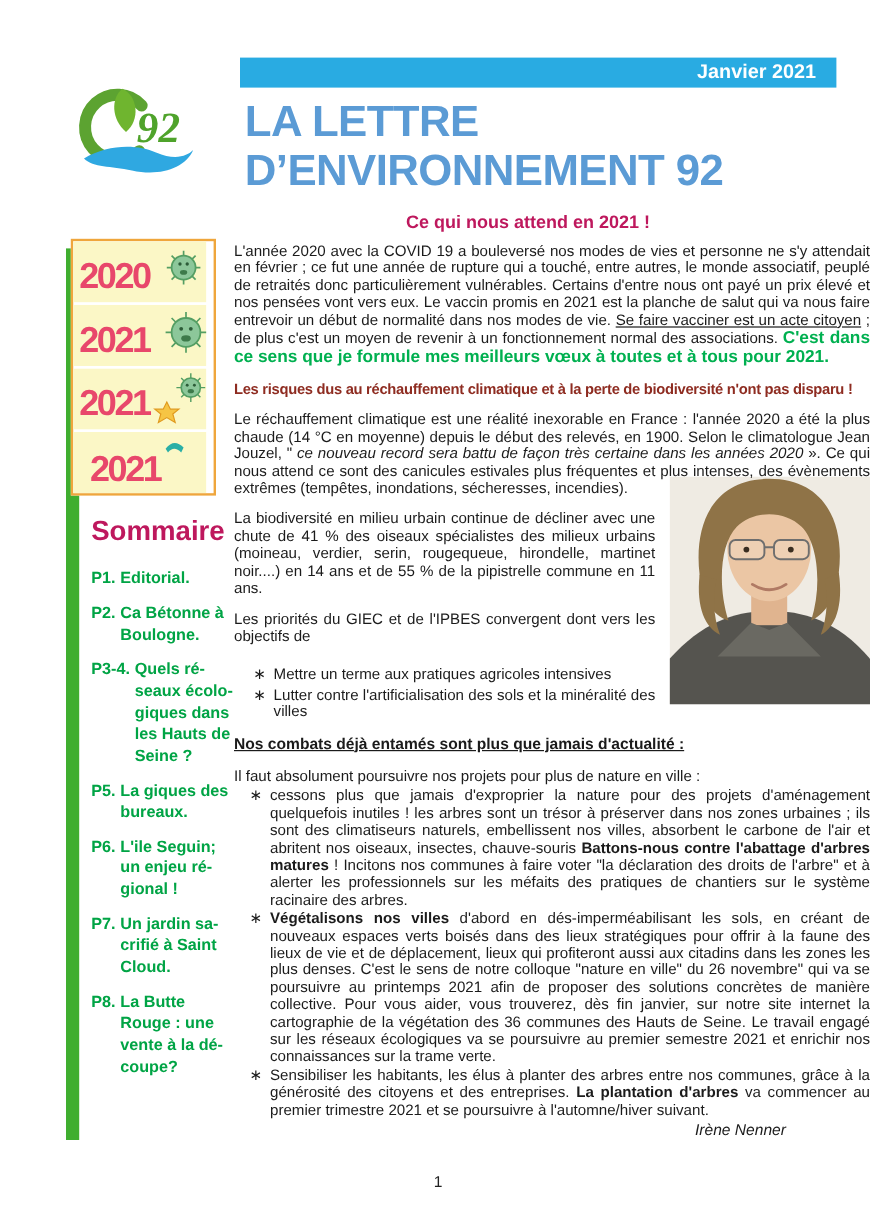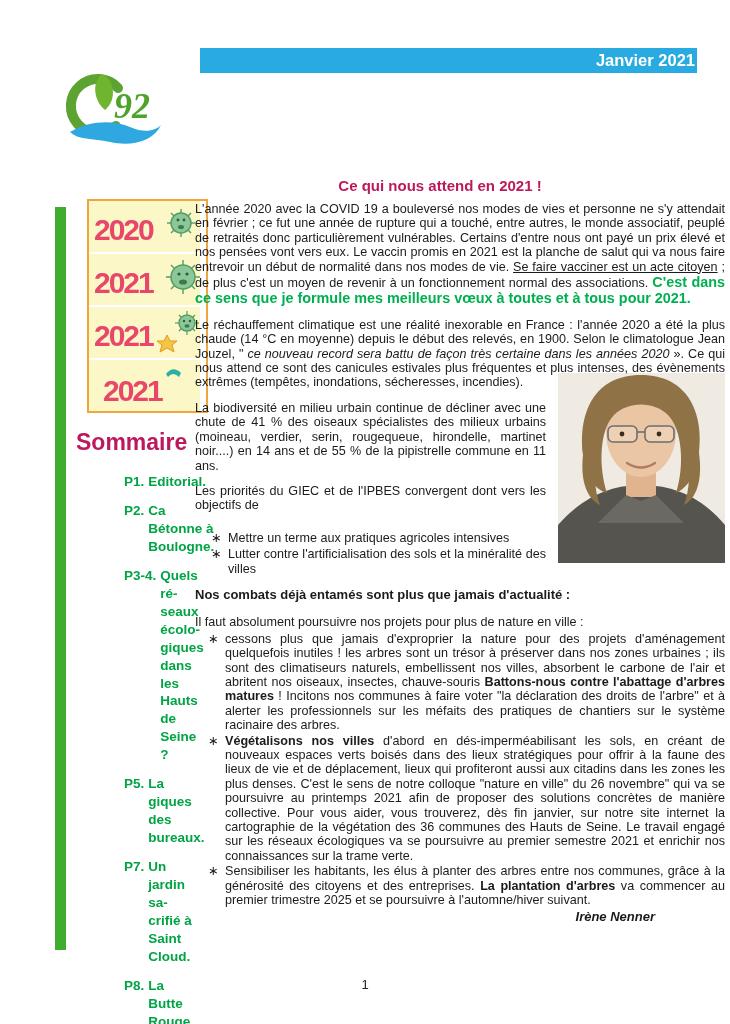--- a/index.html
+++ b/index.html
@@ -9,7 +9,7 @@
   
   .date-bar{position:absolute;left:200px;top:48px;width:497px;height:25px;background:#29ABE2;
             color:#fff;font-weight:bold;font-size:16.5px;line-height:25px;text-align:right;
-            padding-right:2px;box-sizing:border-box;}
+            padding-right:17px;box-sizing:border-box;}
   .logo{position:absolute;left:62px;top:70px;width:104px;height:84px;}
   .title{position:absolute;left:204px;top:80px;margin:0;color:#5B9BD5;font-weight:bold;
          font-size:36.5px;line-height:41px;letter-spacing:-0.5px;}

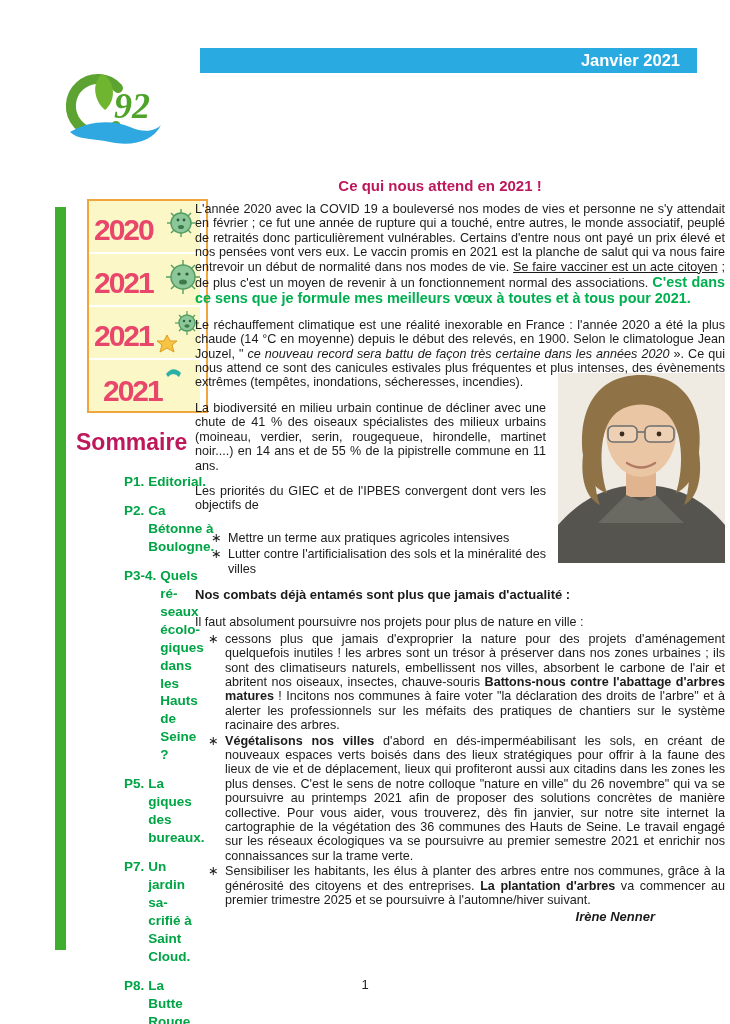--- a/index.html
+++ b/index.html
@@ -67,6 +67,7 @@
     </svg>
   </div>
 
+  <h1 class="title"><span>LA LETTRE</span><br><span>D’ENVIRONNEMENT 92</span></h1>
 
   <div class="lead-heading">Ce qui nous attend en 2021 !</div>
 

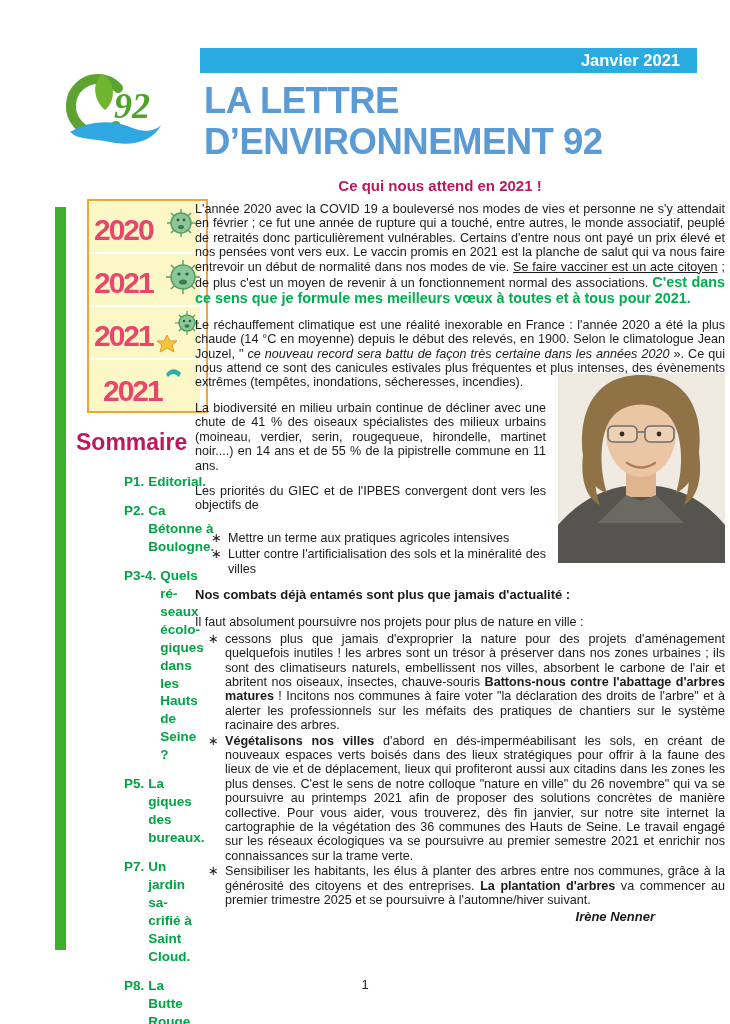--- a/index.html
+++ b/index.html
@@ -18,7 +18,7 @@
 
   
   .green-bar{position:absolute;left:55px;top:207px;width:11px;height:743px;background:#3FAE2F;}
-  .comic{position:absolute;left:87px;top:199px;width:121px;border:2px solid #EFA63C;background:#fff;
+  .comic{position:absolute;left:59px;top:199px;width:121px;border:2px solid #EFA63C;background:#fff;
          box-sizing:border-box;}
   .comic svg{display:block;width:111px;height:51px;margin-bottom:2px;}
   .comic svg:last-child{margin-bottom:0;}

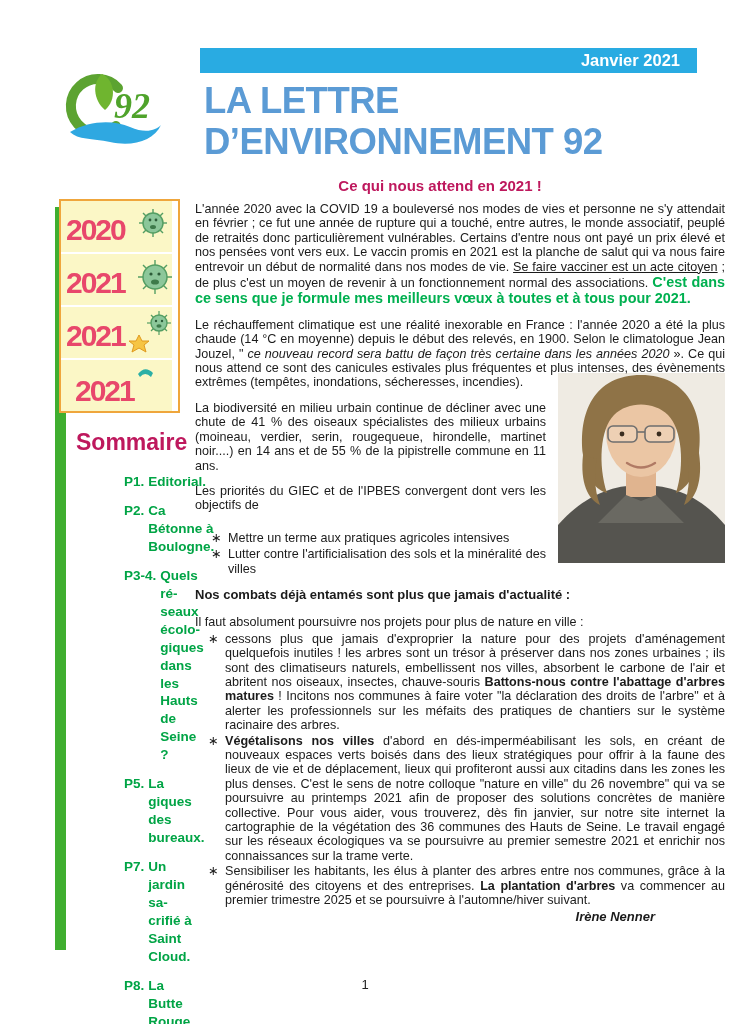--- a/index.html
+++ b/index.html
@@ -160,6 +160,7 @@
 
     <p><span>L'année 2020 avec la COVID 19 a bouleversé nos modes de vies et personne ne s'y attendait en février ; ce fut une année de rupture qui a touché, entre autres, le monde associatif, peuplé de retraités donc particulièrement vulnérables. Certains d'entre nous ont payé un prix élevé et nos pensées vont vers eux. Le vaccin promis en 2021 est la planche de salut qui va nous faire entrevoir un début de normalité dans nos modes de vie. </span><span class="u">Se faire vacciner est un acte citoyen</span><span> ; de plus c'est un moyen de revenir à un fonctionnement normal des associations. </span><span class="green-strong">C'est dans ce sens que je formule mes meilleurs vœux à toutes et à tous pour 2021.</span></p>
 
+    <h3 class="h-red">Les risques dus au réchauffement climatique et à la perte de biodiversité n'ont pas disparu !</h3>
 
     <p><span>Le réchauffement climatique est une réalité inexorable en France : l'année 2020 a été la plus chaude (14 °C en moyenne) depuis le début des relevés, en 1900. Selon le climatologue Jean Jouzel, " </span><i>ce nouveau record sera battu de façon très certaine dans les années 2020</i><span> ». Ce qui nous attend ce sont des canicules estivales plus fréquentes et plus intenses, des évènements extrêmes (tempêtes, inondations, sécheresses, incendies).</span></p>
 

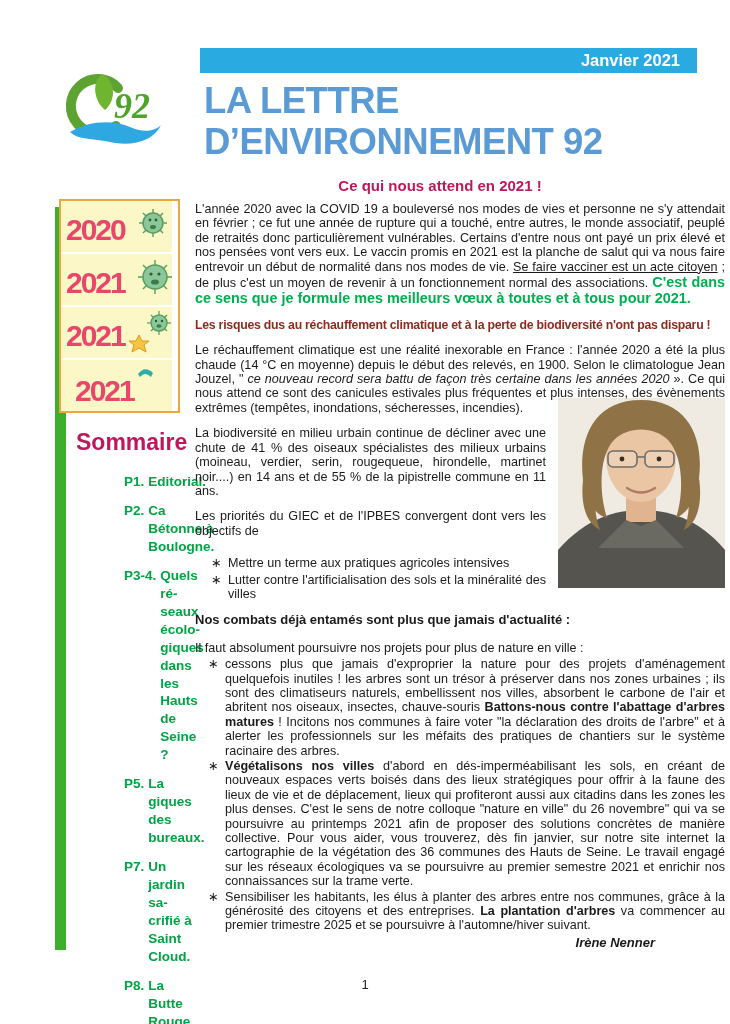--- a/index.html
+++ b/index.html
@@ -26,7 +26,7 @@
   .sommaire-title{margin:0 0 17px;font-size:23px;font-weight:bold;color:#be185d;}
   .sommaire-item{display:flex;color:#00A445;font-weight:bold;font-size:13.5px;line-height:1.33;
                  margin-bottom:11px;}
-  .sommaire-item .num{margin-right:4px;white-space:nowrap;margin-left:48px;}
+  .sommaire-item .num{margin-right:4px;white-space:nowrap;}
 
   
   .main{position:absolute;left:195px;top:202px;width:530px;font-size:12.6px;line-height:14.4px;

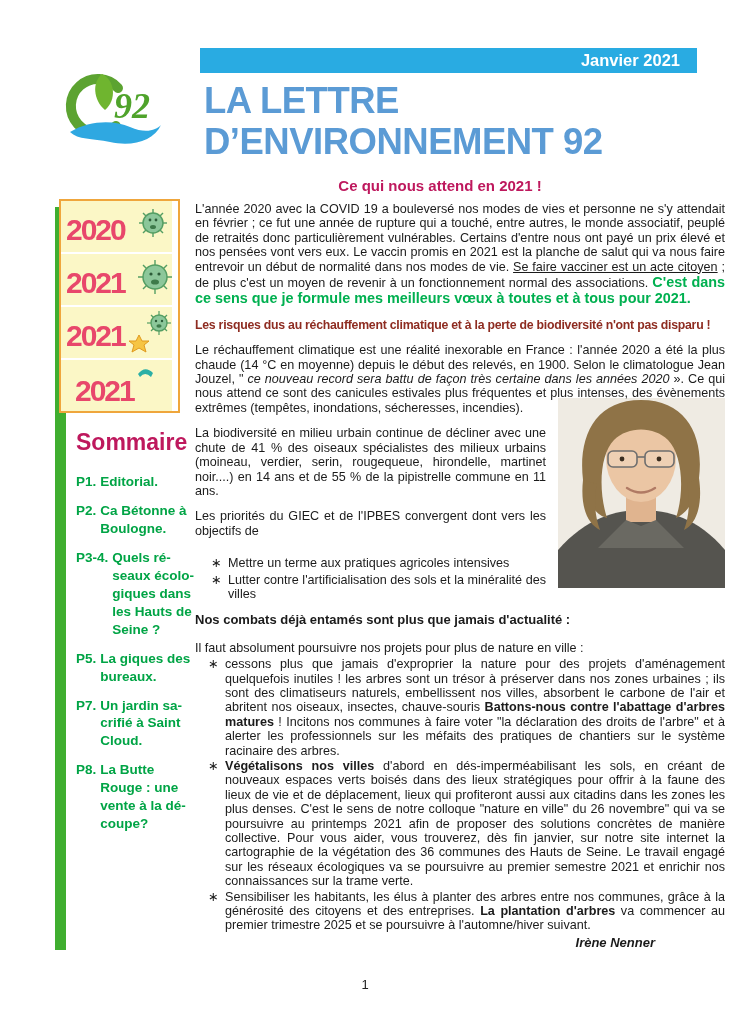--- a/index.html
+++ b/index.html
@@ -36,7 +36,7 @@
   .green-strong{color:#00B050;font-weight:bold;font-size:14.4px;line-height:16px;}
   .h-red{color:#8E2C21;font-weight:bold;font-size:12.3px;letter-spacing:-0.25px;white-space:nowrap;
          margin:1px 0 11px;text-align:left;}
-  .h-combats{font-weight:bold;font-size:13px;margin:2px 0 13px;
+  .h-combats{font-weight:bold;text-decoration:underline;font-size:13px;margin:2px 0 13px;
              text-align:left;clear:both;}
   .photo{float:right;width:167px;height:190px;margin:-28px 0 6px 12px;}
   .goals{margin:1px 0 12px;padding:0;list-style:none;}

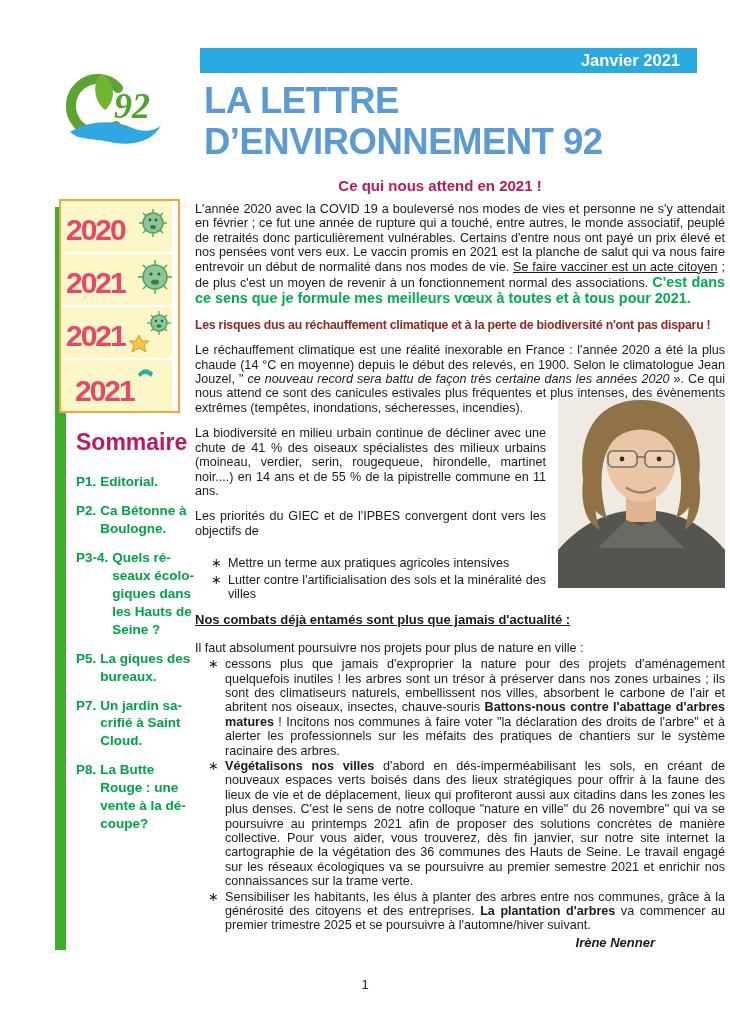--- a/index.html
+++ b/index.html
@@ -147,6 +147,10 @@
       <span>La giques des bureaux.</span>
     </div>
     <div class="sommaire-item">
+      <span class="num">P6.</span>
+      <span>L'ile Seguin; un enjeu ré­gional !</span>
+    </div>
+    <div class="sommaire-item">
       <span class="num">P7.</span>
       <span>Un jardin sa­crifié à Saint Cloud.</span>
     </div>

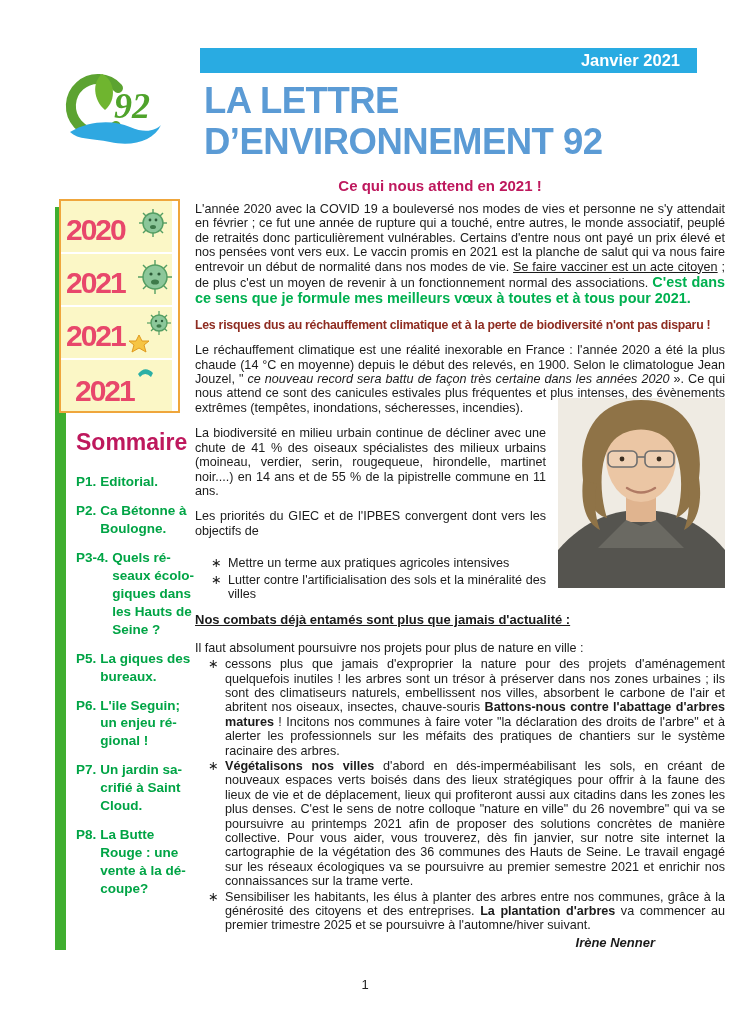--- a/index.html
+++ b/index.html
@@ -217,7 +217,7 @@
       </li>
       <li>
         <span class="marker">∗</span>
-        <span class="li-text"><span>Sensibiliser les habitants, les élus à planter des arbres entre nos communes, grâce à la générosité des citoyens et des entreprises. </span><b>La plantation d'arbres</b><span> va commencer au premier trimestre 2025 et se poursuivre à l'automne/hiver suivant.</span></span>
+        <span class="li-text"><span>Sensibiliser les habitants, les élus à planter des arbres entre nos communes, grâce à la générosité des citoyens et des entreprises. </span><b>La plantation d'arbres</b><span> va commencer au premier trimestre 2021 et se poursuivre à l'automne/hiver suivant.</span></span>
       </li>
     </ul>
 

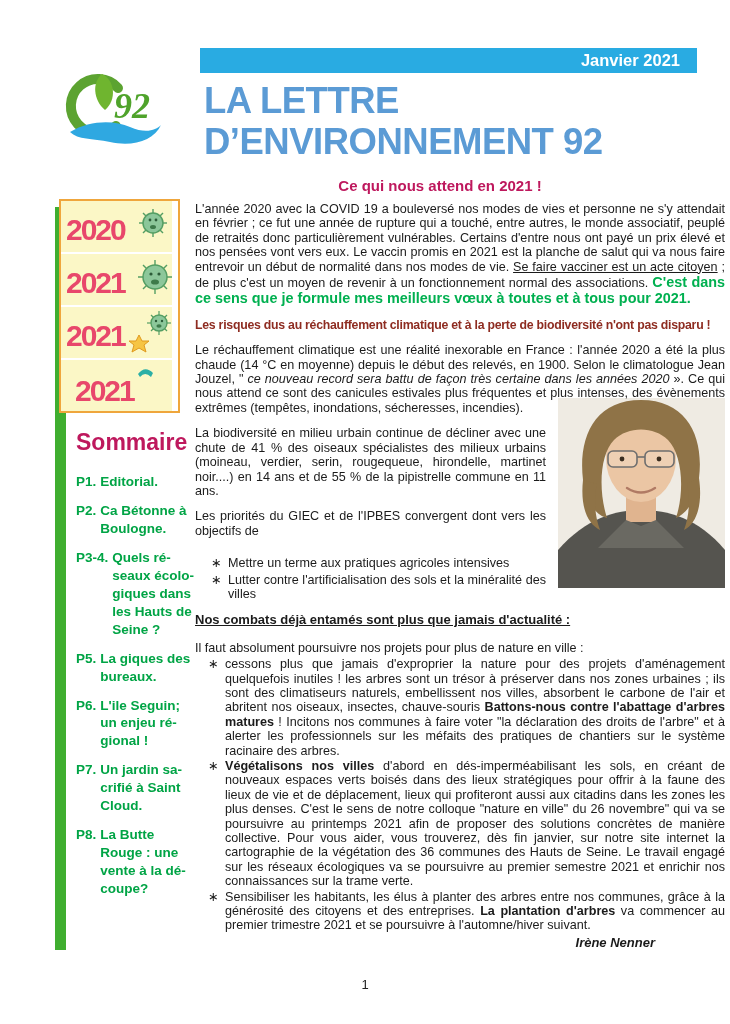--- a/index.html
+++ b/index.html
@@ -46,7 +46,7 @@
   .marker{flex:0 0 17px;text-align:left;}
   .li-text{flex:1;text-align:justify;}
   .closing{margin:0;}
-  .signature{text-align:right;padding-right:70px;font-weight:bold;font-style:italic;
+  .signature{text-align:right;padding-right:70px;font-weight:normal;font-style:italic;
              font-size:13px;margin-top:3px;}
   .page-num{position:absolute;left:0;bottom:32px;width:730px;text-align:center;font-size:13px;
             color:#222;}

